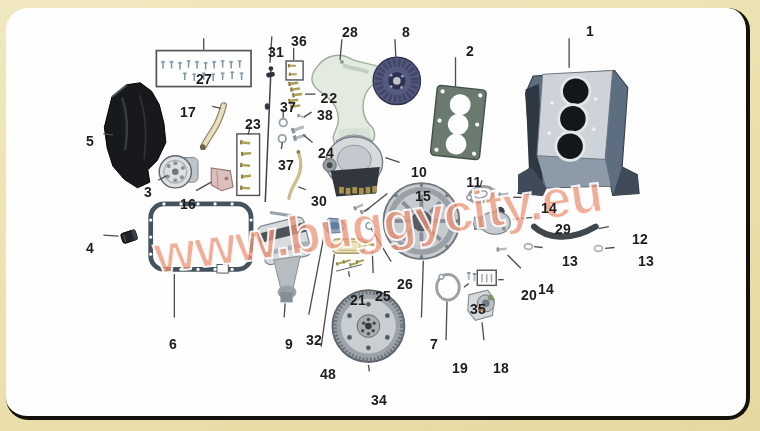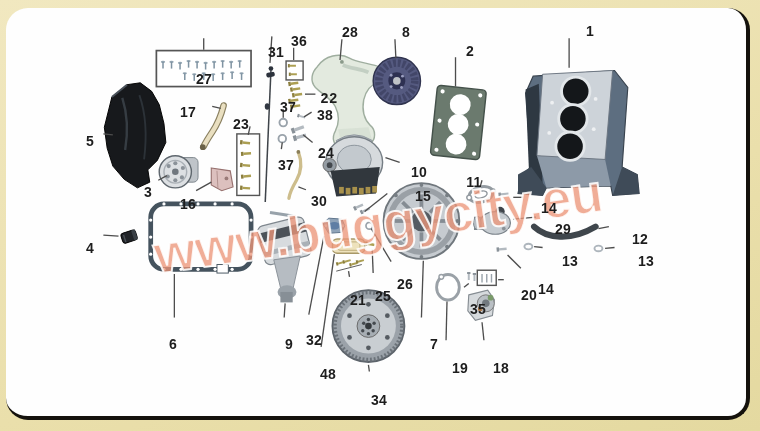--- a/index.html
+++ b/index.html
@@ -454,7 +454,7 @@
         <div class="callout" style="left: 523px; top: 287px;">20</div>
         <div class="callout" style="left: 352px; top: 292px; text-align: center;">21</div>
         <div class="callout" style="left: 323px; top: 91px; font-family: Liberation Mono, monospace;">22</div>
-        <div class="callout" style="left: 235px; top: 116px;">23</div>
+        <div class="callout" style="left: 247px; top: 116px;">23</div>
         <div class="callout" style="left: 320px; top: 145px;">24</div>
         <div class="callout" style="left: 377px; top: 288px;">25</div>
         <div class="callout" style="left: 399px; top: 276px;">26</div>

